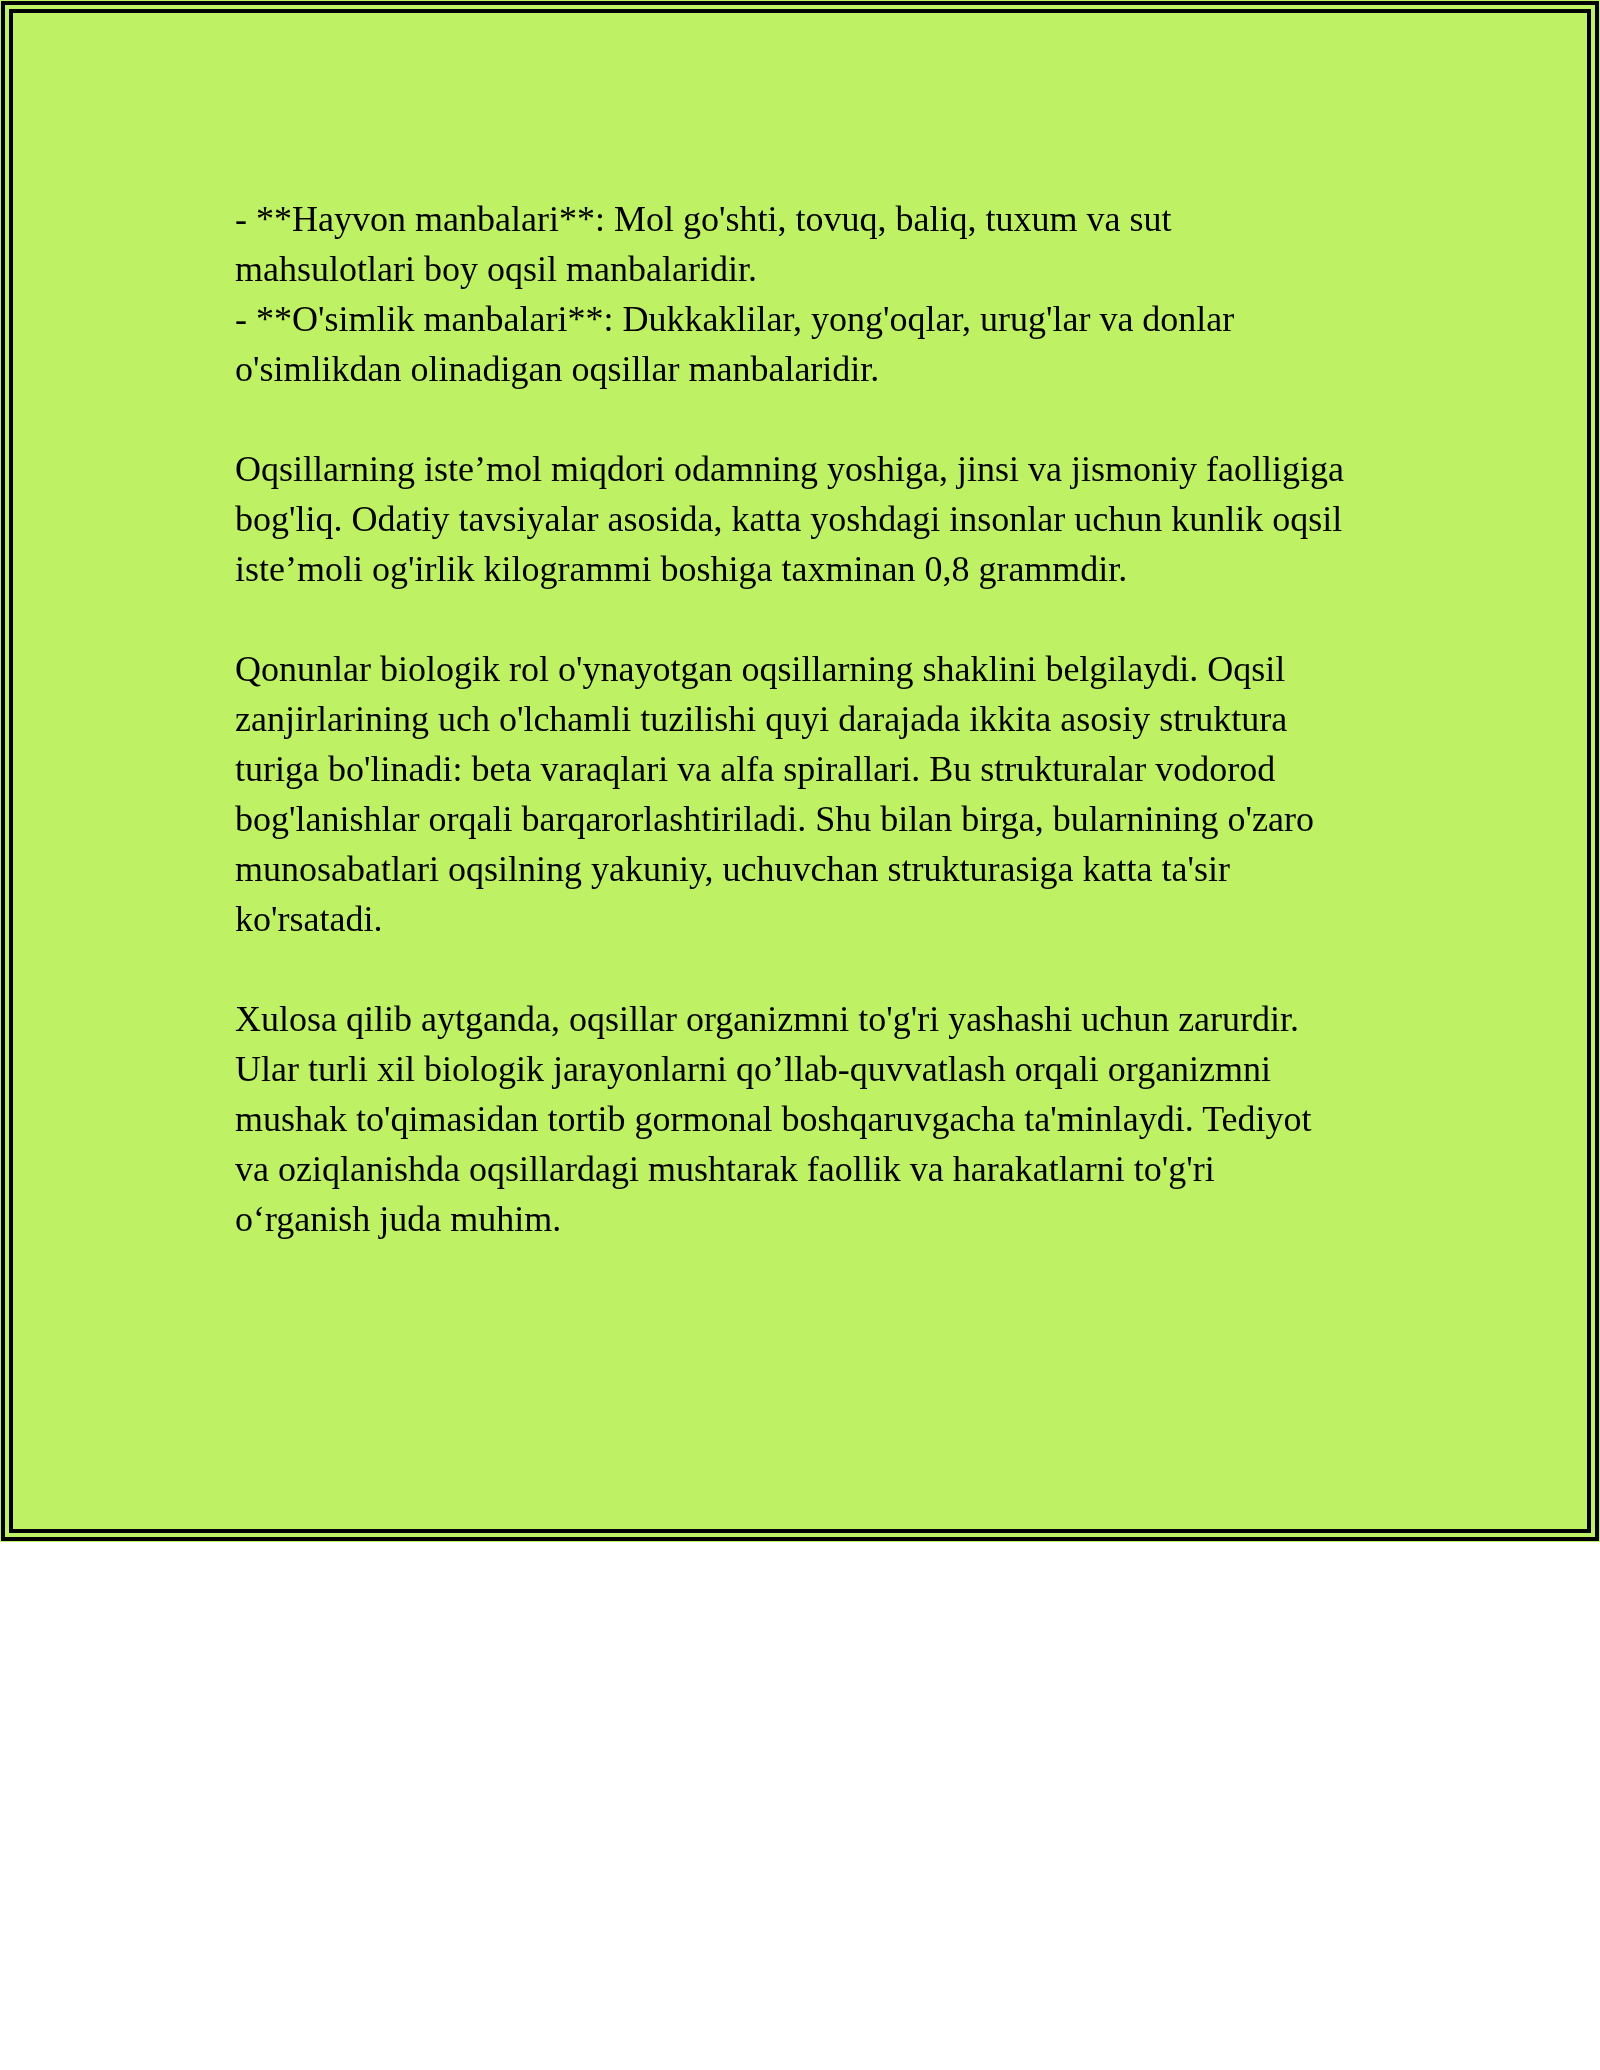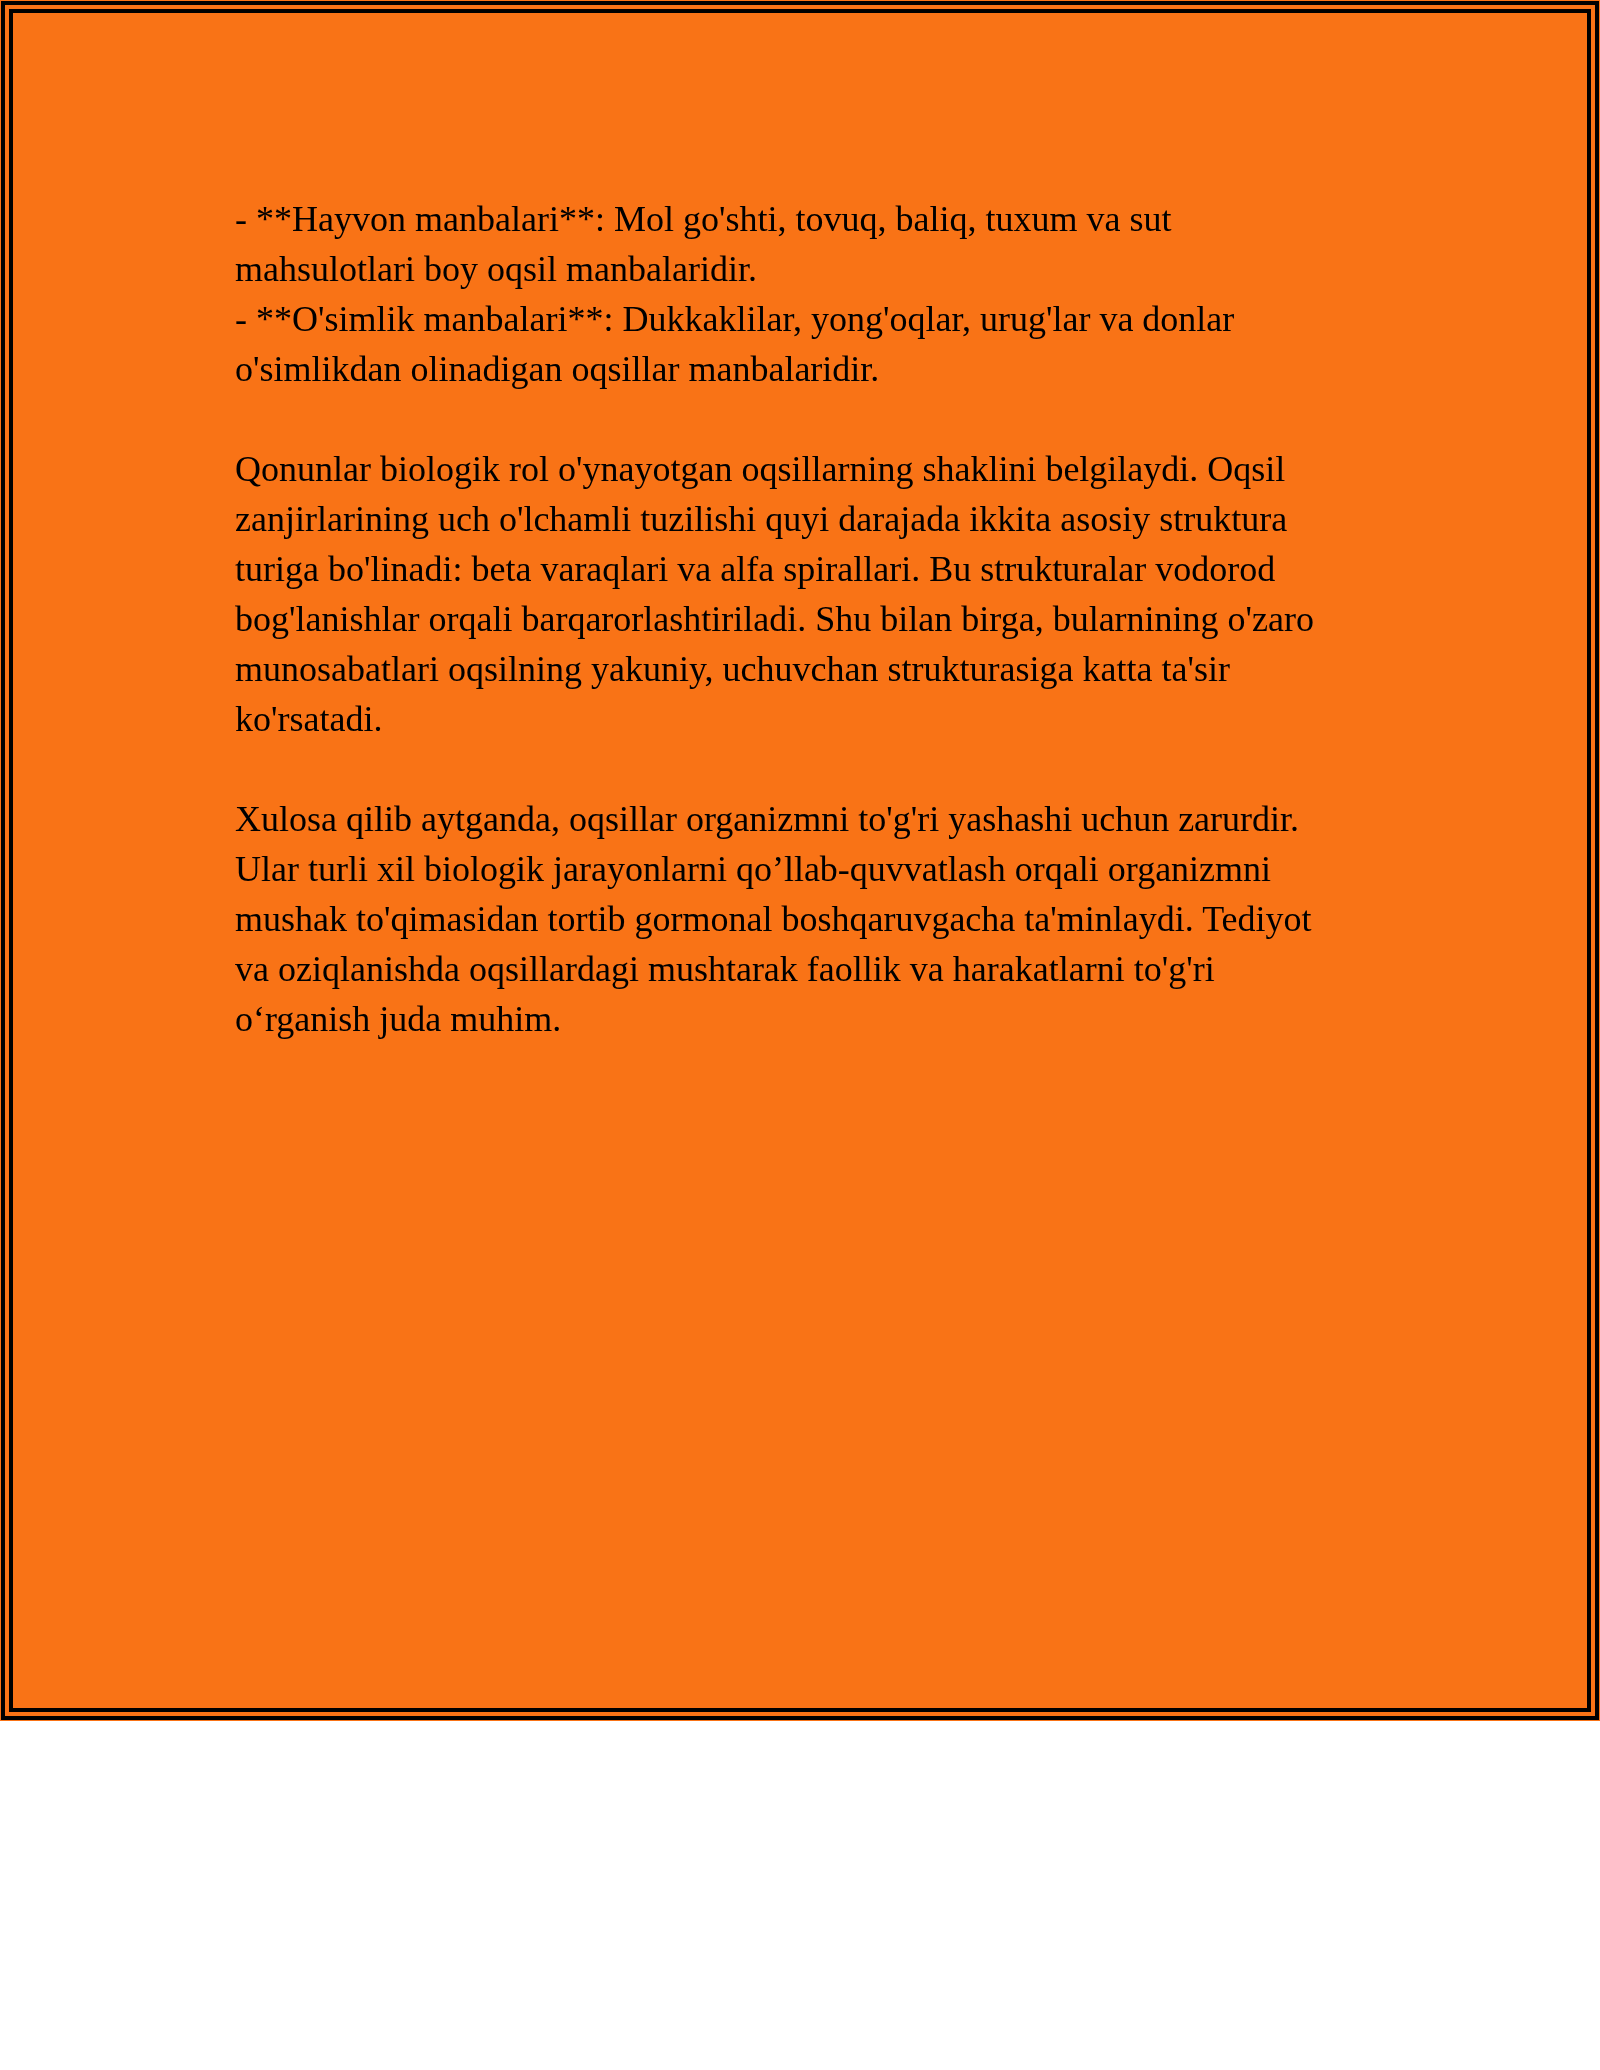--- a/index.html
+++ b/index.html
@@ -10,8 +10,8 @@
   .page {
     position: relative;
     width: 1600px;
-    height: 1721px;
-    background: #f97316;
+    height: 1542px;
+    background: #bef264;
     overflow: hidden;
     font-family: "Liberation Serif", serif;
   }

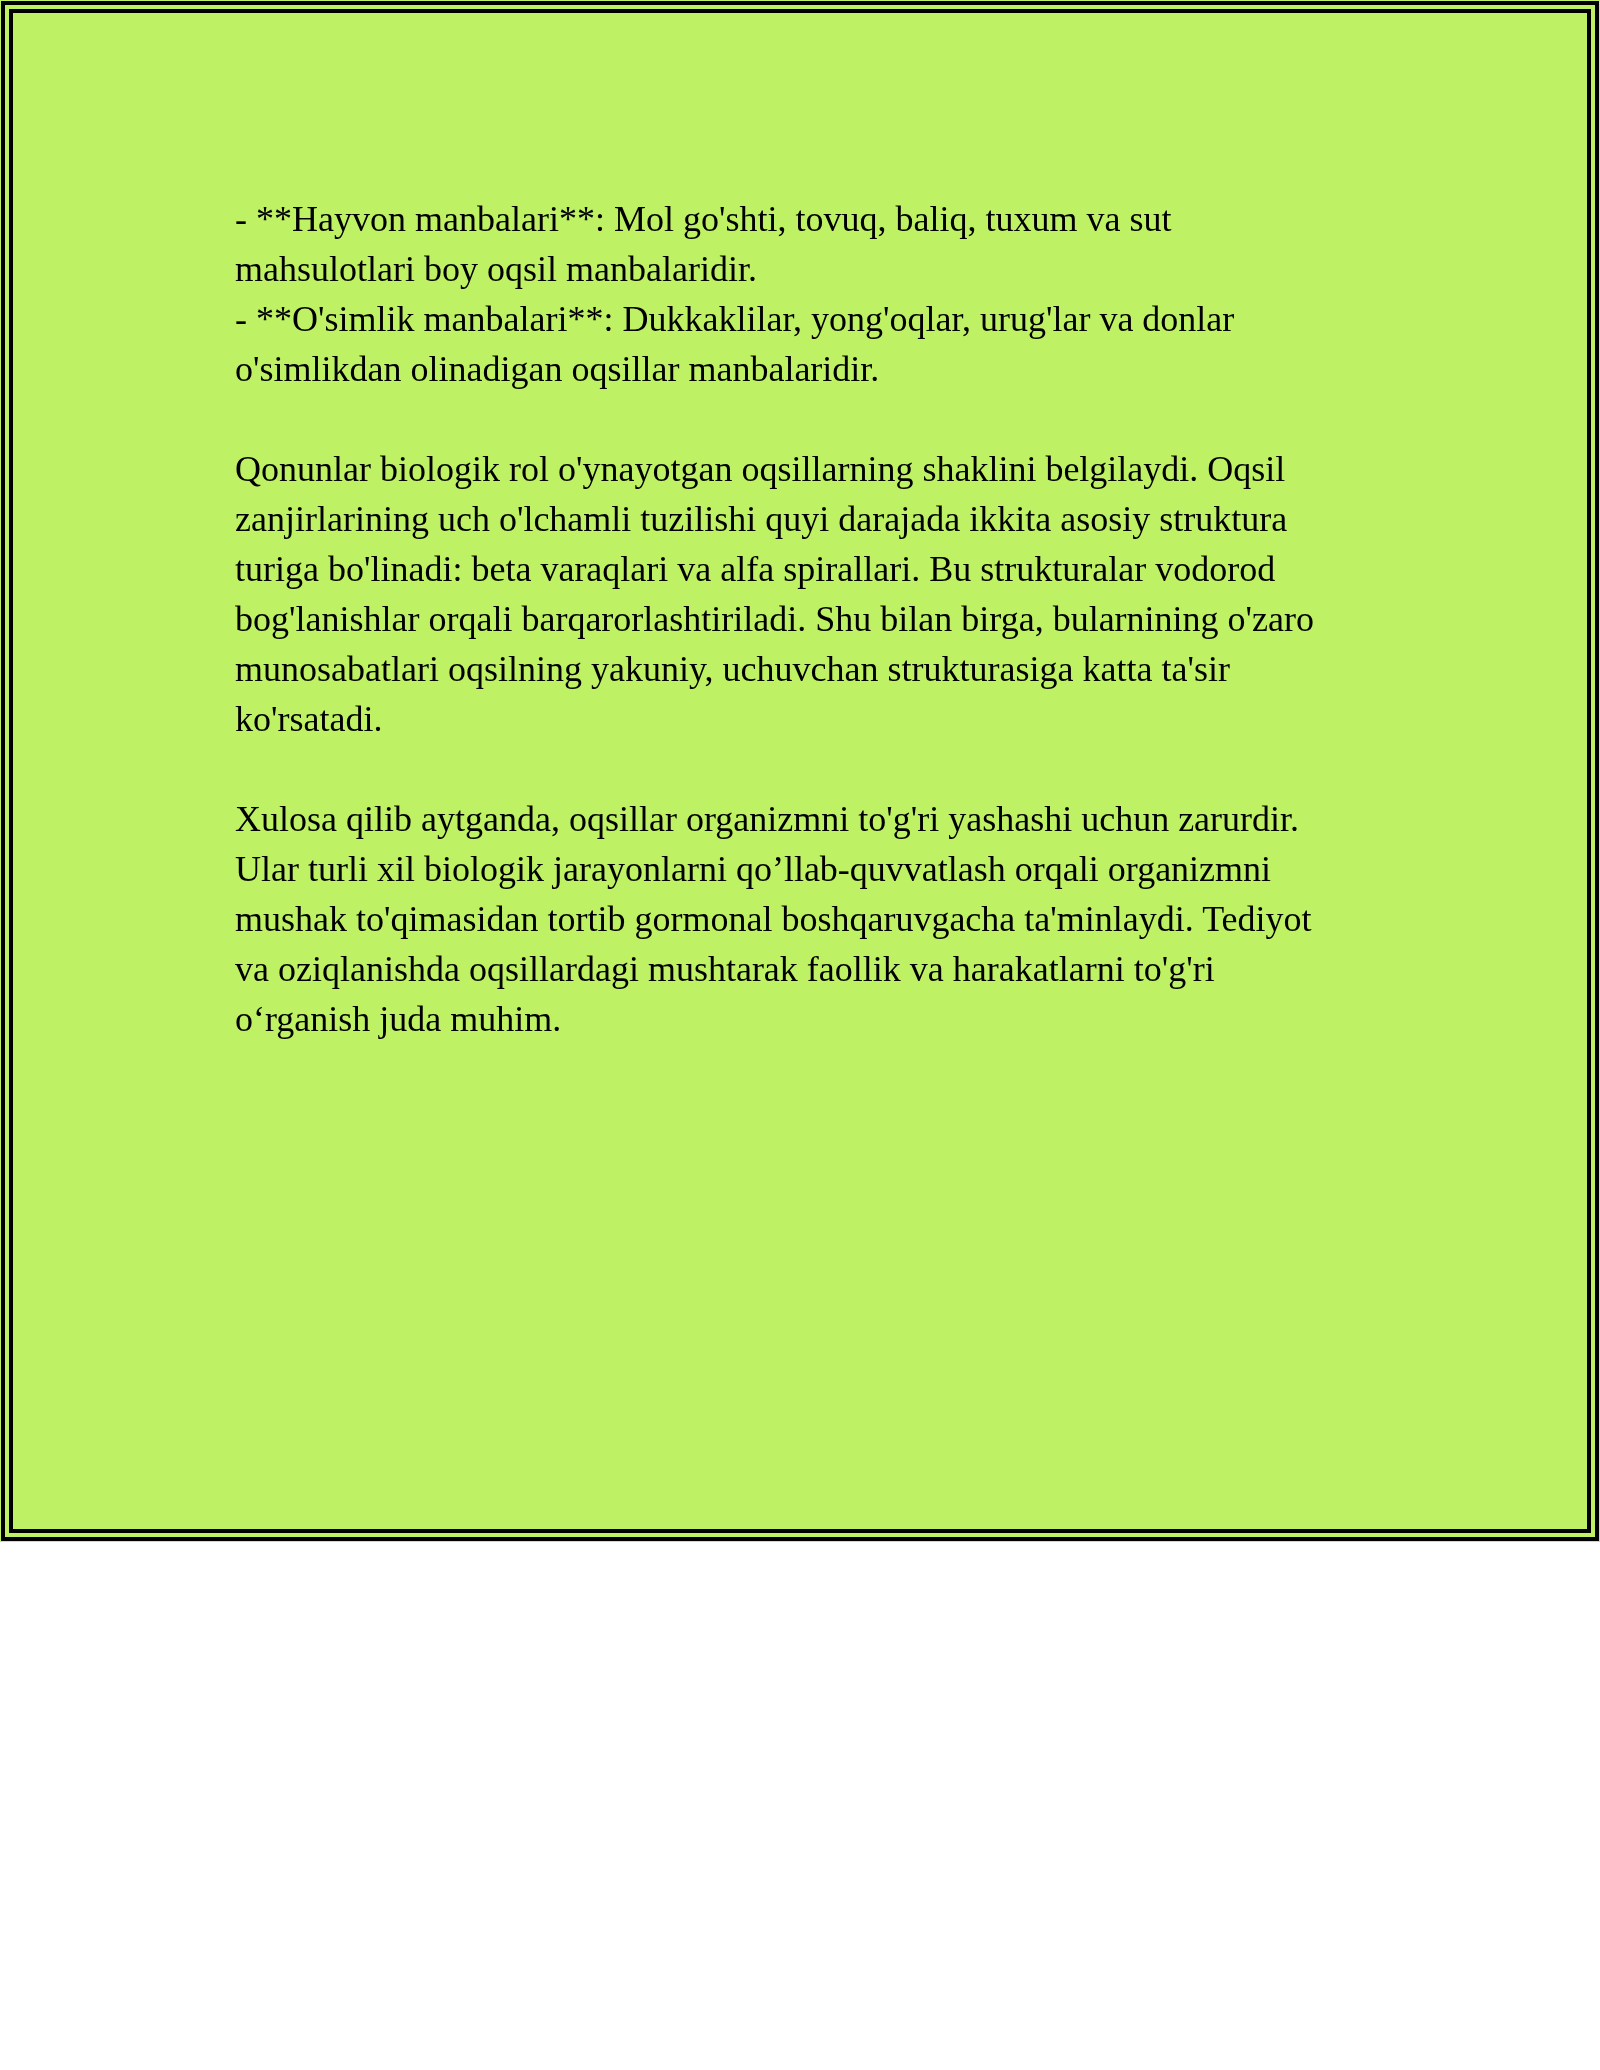--- a/index.html
+++ b/index.html
@@ -53,6 +53,7 @@
 
   <div class="text-block">
     <p class="para">- **Hayvon manbalari**: Mol go'shti, tovuq, baliq, tuxum va sut<br>mahsulotlari boy oqsil manbalaridir.<br>- **O'simlik manbalari**: Dukkaklilar, yong'oqlar, urug'lar va donlar<br>o'simlikdan olinadigan oqsillar manbalaridir.</p>
+    <p class="para">Oqsillarning iste’mol miqdori odamning yoshiga, jinsi va jismoniy faolligiga<br>bog'liq. Odatiy tavsiyalar asosida, katta yoshdagi insonlar uchun kunlik oqsil<br>iste’moli og'irlik kilogrammi boshiga taxminan 0,8 grammdir.</p>
     <p class="para">Qonunlar biologik rol o'ynayotgan oqsillarning shaklini belgilaydi. Oqsil<br>zanjirlarining uch o'lchamli tuzilishi quyi darajada ikkita asosiy struktura<br>turiga bo'linadi: beta varaqlari va alfa spirallari. Bu strukturalar vodorod<br>bog'lanishlar orqali barqarorlashtiriladi. Shu bilan birga, bularnining o'zaro<br>munosabatlari oqsilning yakuniy, uchuvchan strukturasiga katta ta'sir<br>ko'rsatadi.</p>
     <p class="para">Xulosa qilib aytganda, oqsillar organizmni to'g'ri yashashi uchun zarurdir.<br>Ular turli xil biologik jarayonlarni qo’llab-quvvatlash orqali organizmni<br>mushak to'qimasidan tortib gormonal boshqaruvgacha ta'minlaydi. Tediyot<br>va oziqlanishda oqsillardagi mushtarak faollik va harakatlarni to'g'ri<br>o‘rganish juda muhim.</p>
   </div>

